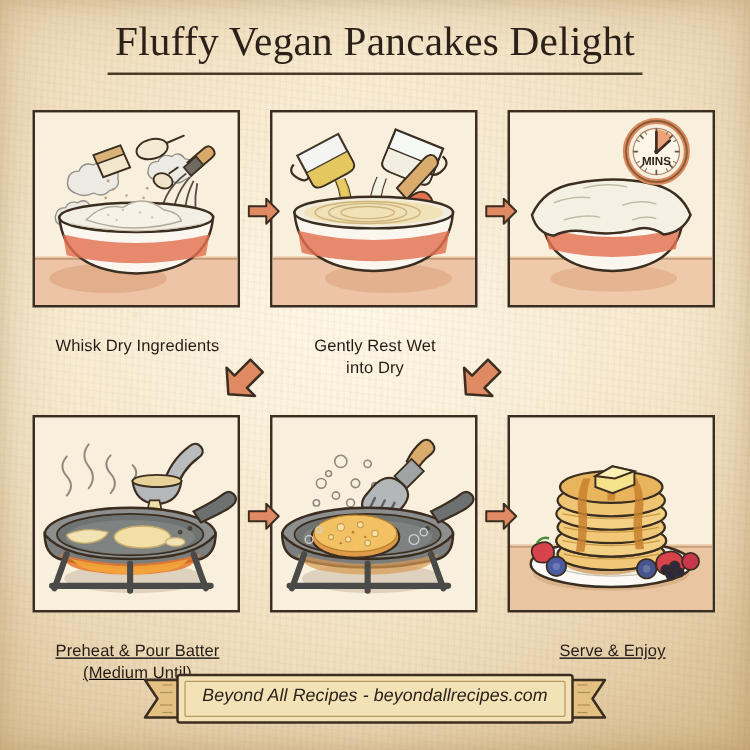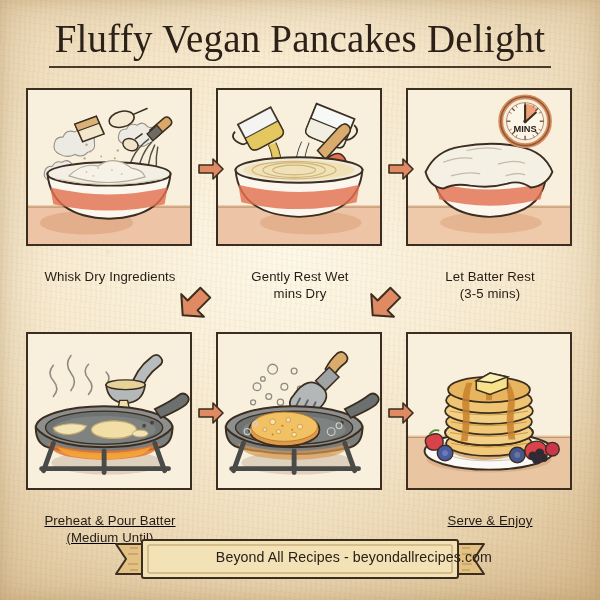--- a/index.html
+++ b/index.html
@@ -56,7 +56,7 @@
   .title {
     display: inline-block;
     font-family: "Liberation Serif", serif;
-    font-size: 39px;
+    font-size: 33px;
     letter-spacing: 0.2px;
     color: #2b2118;
     padding: 0 6px 5px 6px;

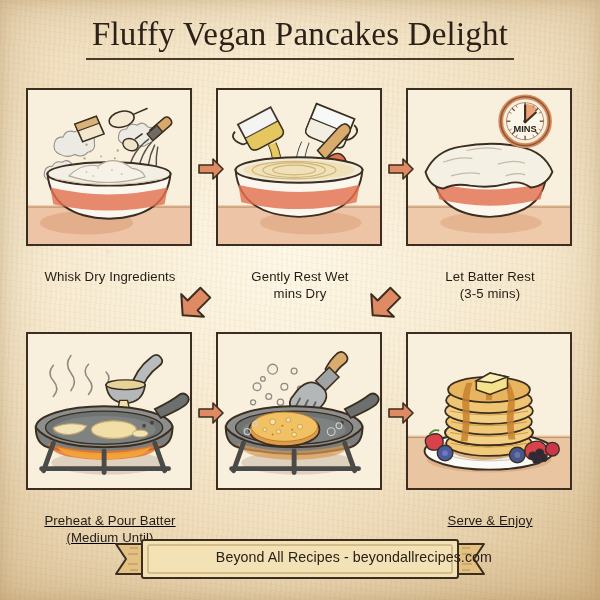--- a/index.html
+++ b/index.html
@@ -347,10 +347,6 @@
               <text x="0" y="11" text-anchor="middle" font-family="Liberation Sans, sans-serif" font-size="9.5" font-weight="bold" fill="#2b2118">MINS</text>
             </g>
           </svg>
-        </div>
-        <div class="caption">
-          <span>Let Batter Rest</span>
-          <span class="l2">(3-5 mins)</span>
         </div>
       </div>
 

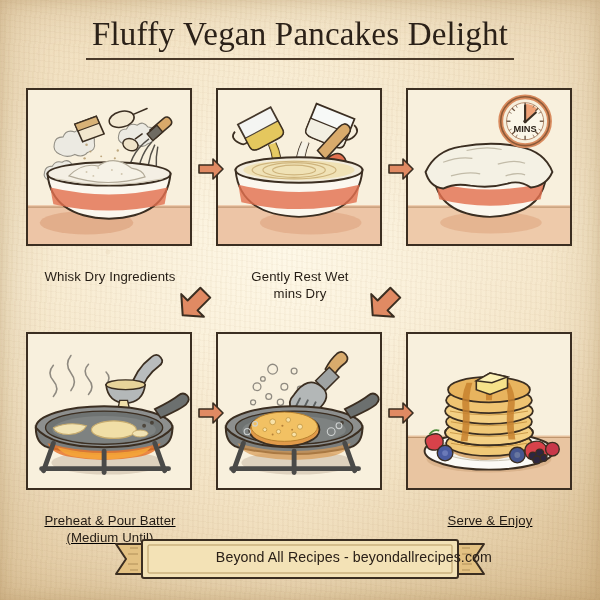--- a/index.html
+++ b/index.html
@@ -282,7 +282,7 @@
         </div>
         <div class="caption">
           <span>Gently Rest Wet</span>
-          <span class="l2">mins Dry</span>
+          <span class="l2">into Dry</span>
         </div>
       </div>
 

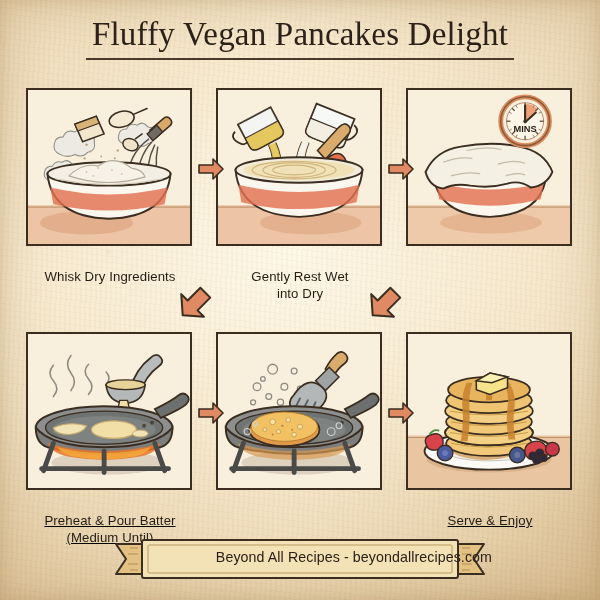--- a/index.html
+++ b/index.html
@@ -135,11 +135,12 @@
     position: absolute;
     left: 0; right: 0;
     top: 13px;
-    text-align: right;
+    text-align: center;
     font-size: 14.2px;
     color: #2a2018;
     letter-spacing: 0.1px;
     white-space: nowrap;
+    font-style: italic;
   }
 </style>
 </head>

